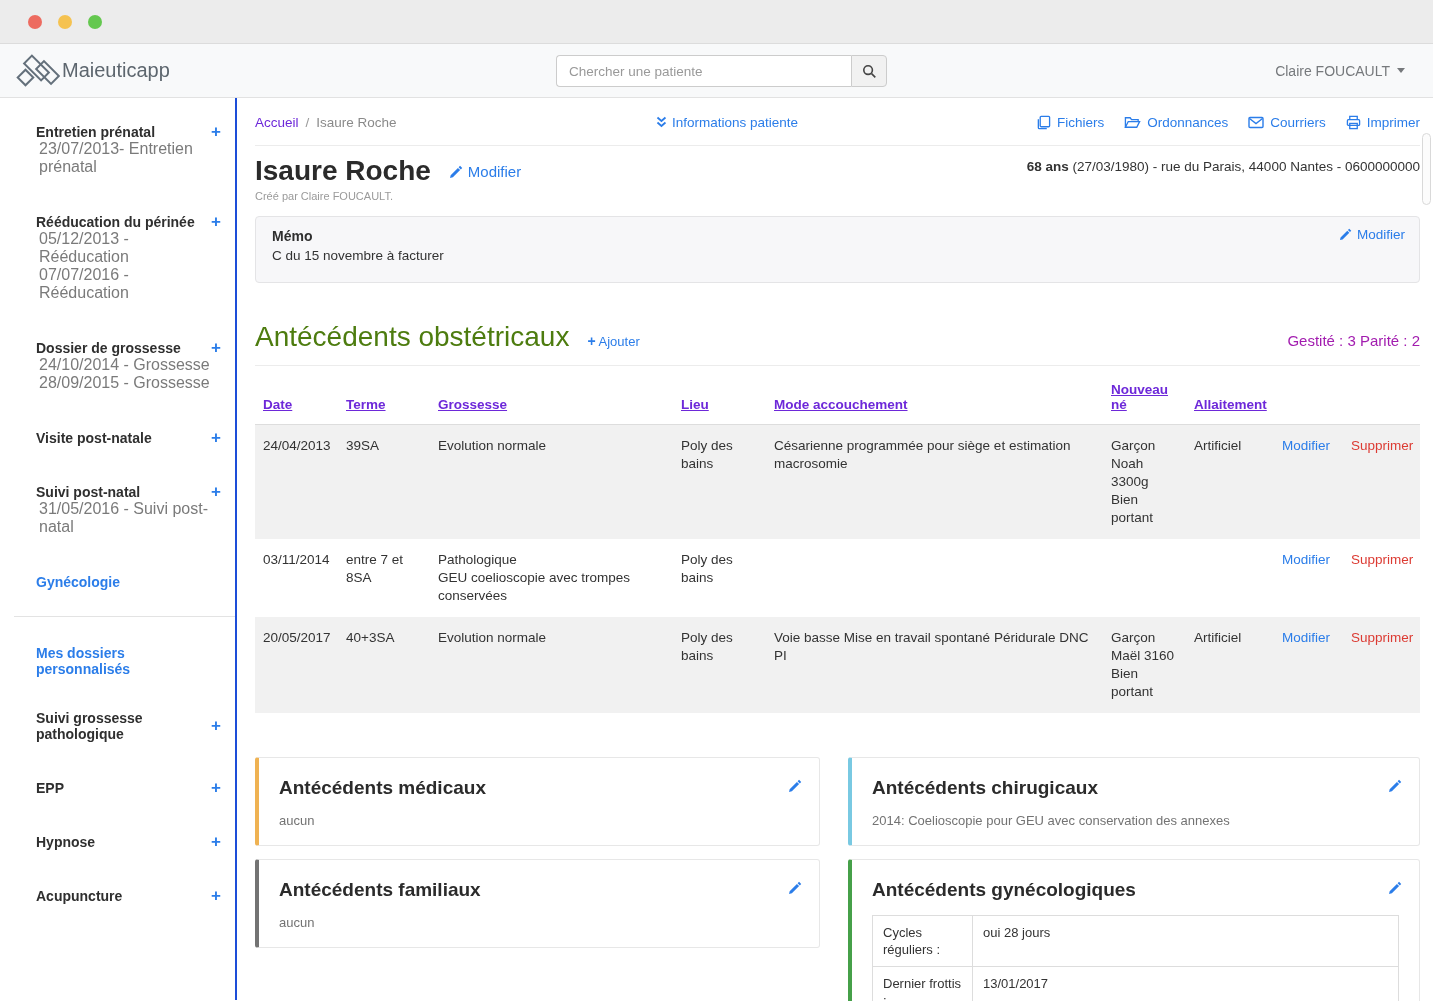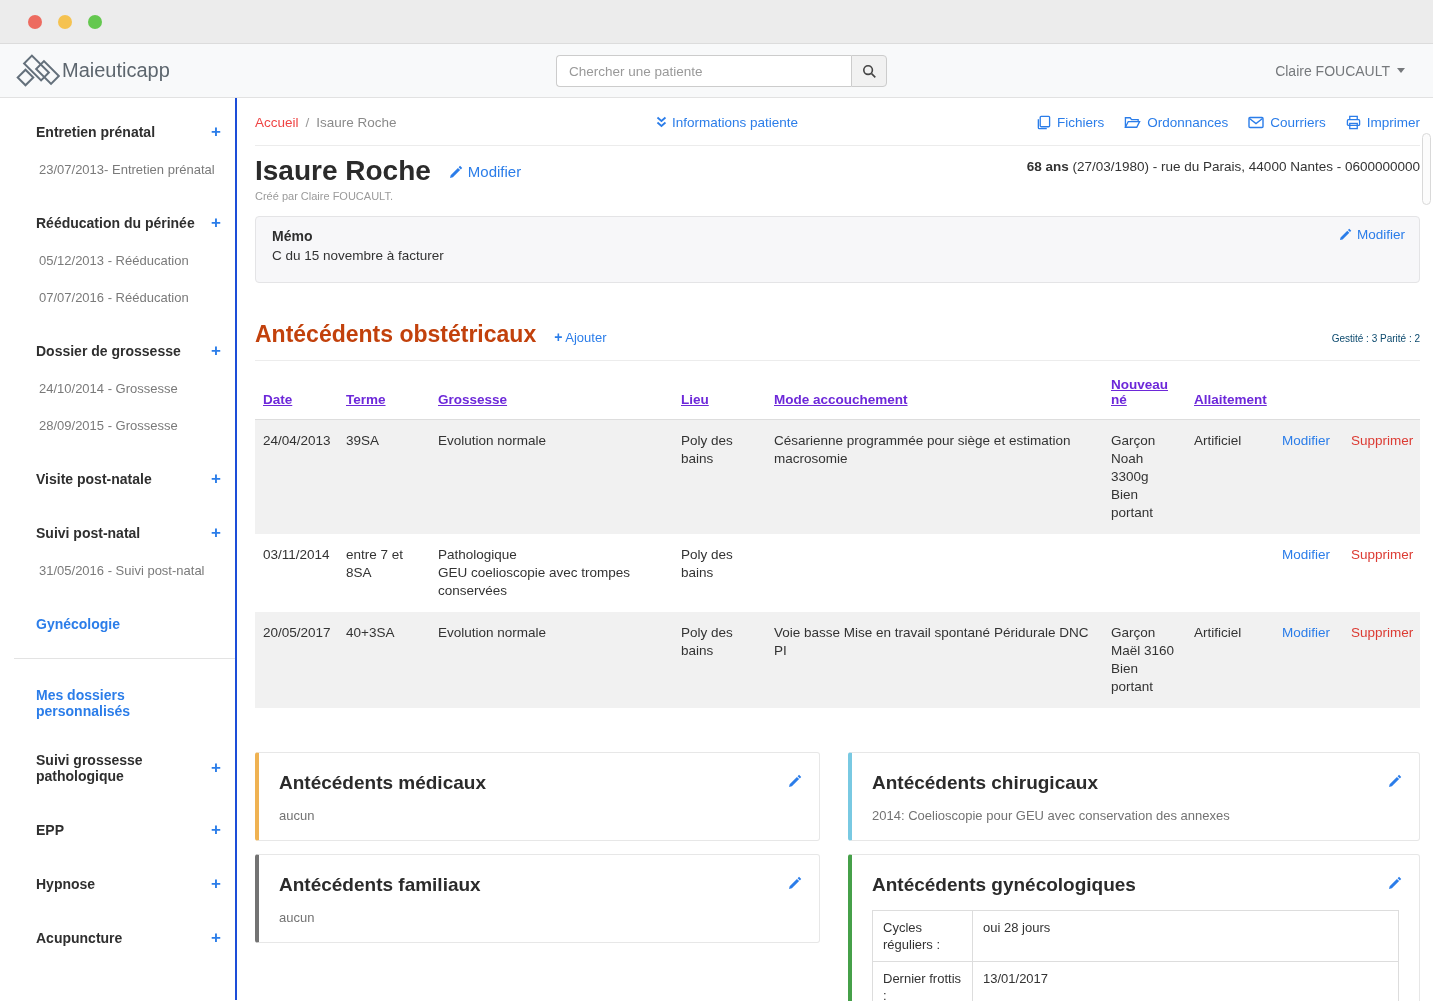--- a/index.html
+++ b/index.html
@@ -38,7 +38,7 @@
 
   
   .crumbrow { position:relative; display:flex; align-items:center; height:24px; font-size:13.5px; }
-  .crumb-home { color:#ef4444; cursor:pointer; }
+  .crumb-home { color:#6d28d9; cursor:pointer; }
   .crumb-sep { color:#999; margin:0 7px; }
   .crumb-cur { color:#8a8a8a; }
   .info-link { position:absolute; left:472px; transform:translateX(-50%); color:#2b7de9; display:flex; align-items:center; gap:5px; cursor:pointer; white-space:nowrap; }

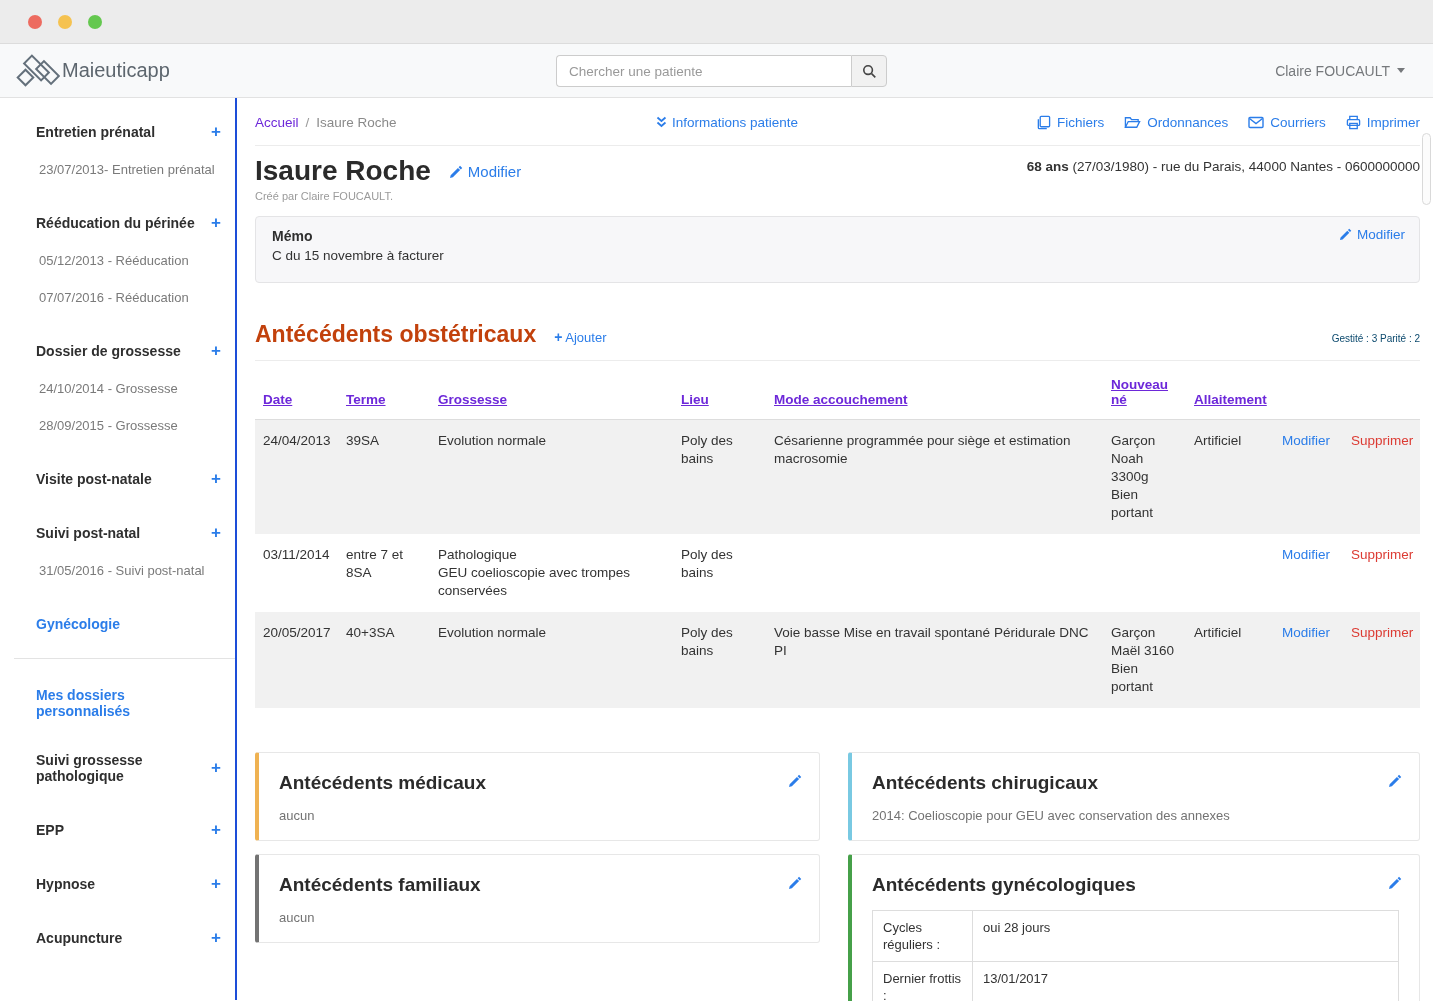--- a/index.html
+++ b/index.html
@@ -32,7 +32,7 @@
   .side-section.first { margin-top:26px; }
   .side-label { font-size:14px; font-weight:bold; color:#2f2f2f; }
   .plus { color:#2b7de9; font-size:17px; font-weight:bold; line-height:14px; cursor:pointer; }
-  .side-entry { font-size:13px; color:#7a7a7a; margin-top:22px; padding-left:3px; cursor:pointer; }
+  .side-entry { font-size:16px; color:#7a7a7a; padding-left:3px; cursor:pointer; }
   .side-link { font-size:14px; font-weight:bold; color:#2b7de9; margin-top:38px; cursor:pointer; }
   .side-divider { border:none; border-top:1px solid #e3e3e3; margin:26px -14px 0 -22px; }
 

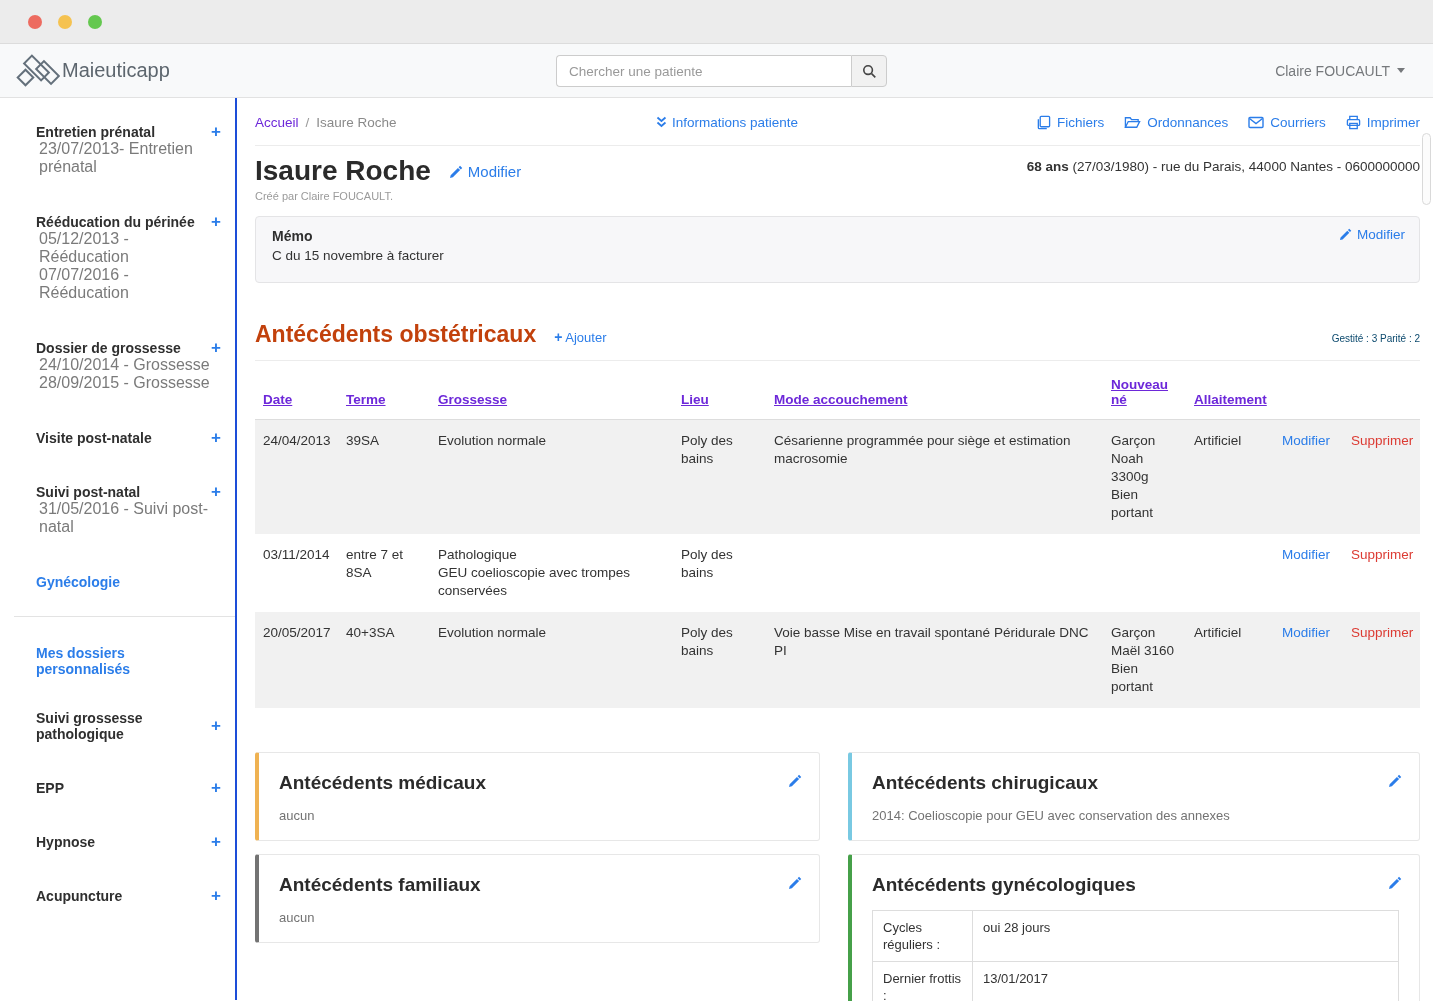--- a/index.html
+++ b/index.html
@@ -61,7 +61,7 @@
 
   
   .sectrow { display:flex; align-items:baseline; margin-top:38px; }
-  .sect-title { font-size:23px; font-weight:bold; color:#c2410c; }
+  .sect-title { font-size:28px; font-weight:normal; color:#4d7c0f; }
   .add-link { color:#2b7de9; font-size:13px; margin-left:18px; cursor:pointer; }
   .add-link b { font-size:14px; }
   .gestite { margin-left:auto; color:#0c4a6e; font-size:10px; }

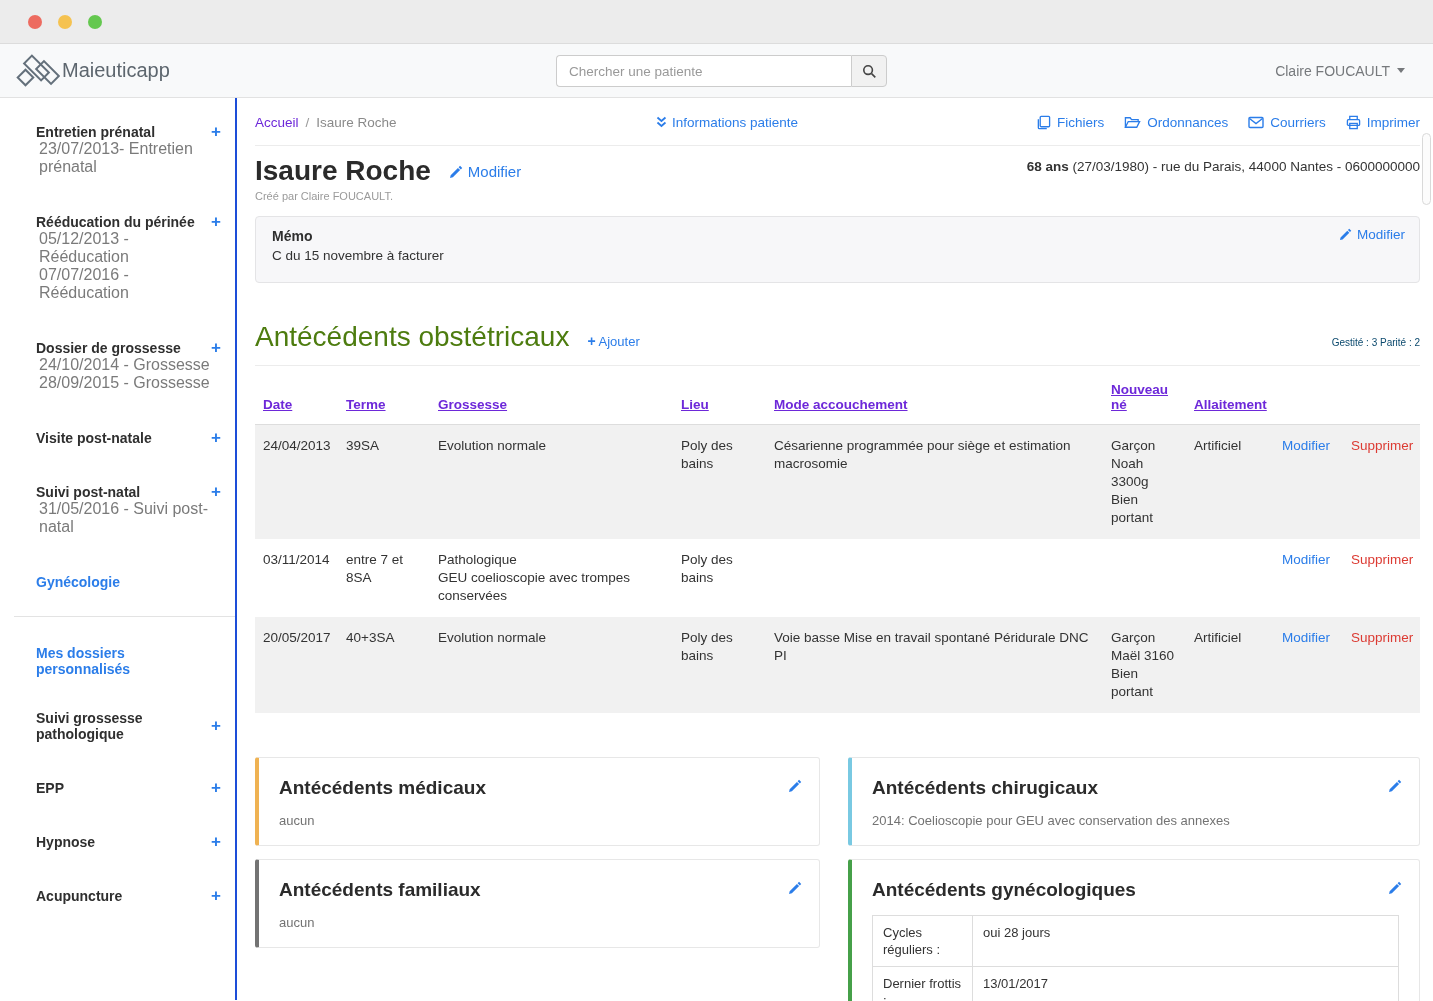--- a/index.html
+++ b/index.html
@@ -64,7 +64,7 @@
   .sect-title { font-size:28px; font-weight:normal; color:#4d7c0f; }
   .add-link { color:#2b7de9; font-size:13px; margin-left:18px; cursor:pointer; }
   .add-link b { font-size:14px; }
-  .gestite { margin-left:auto; color:#0c4a6e; font-size:10px; }
+  .gestite { margin-left:auto; color:#a21caf; font-size:15px; }
   .sect-rule { border:none; border-top:1px solid #ececec; margin-top:12px; }
 
   table.obst { width:100%; border-collapse:collapse; margin-top:2px; table-layout:fixed; }

